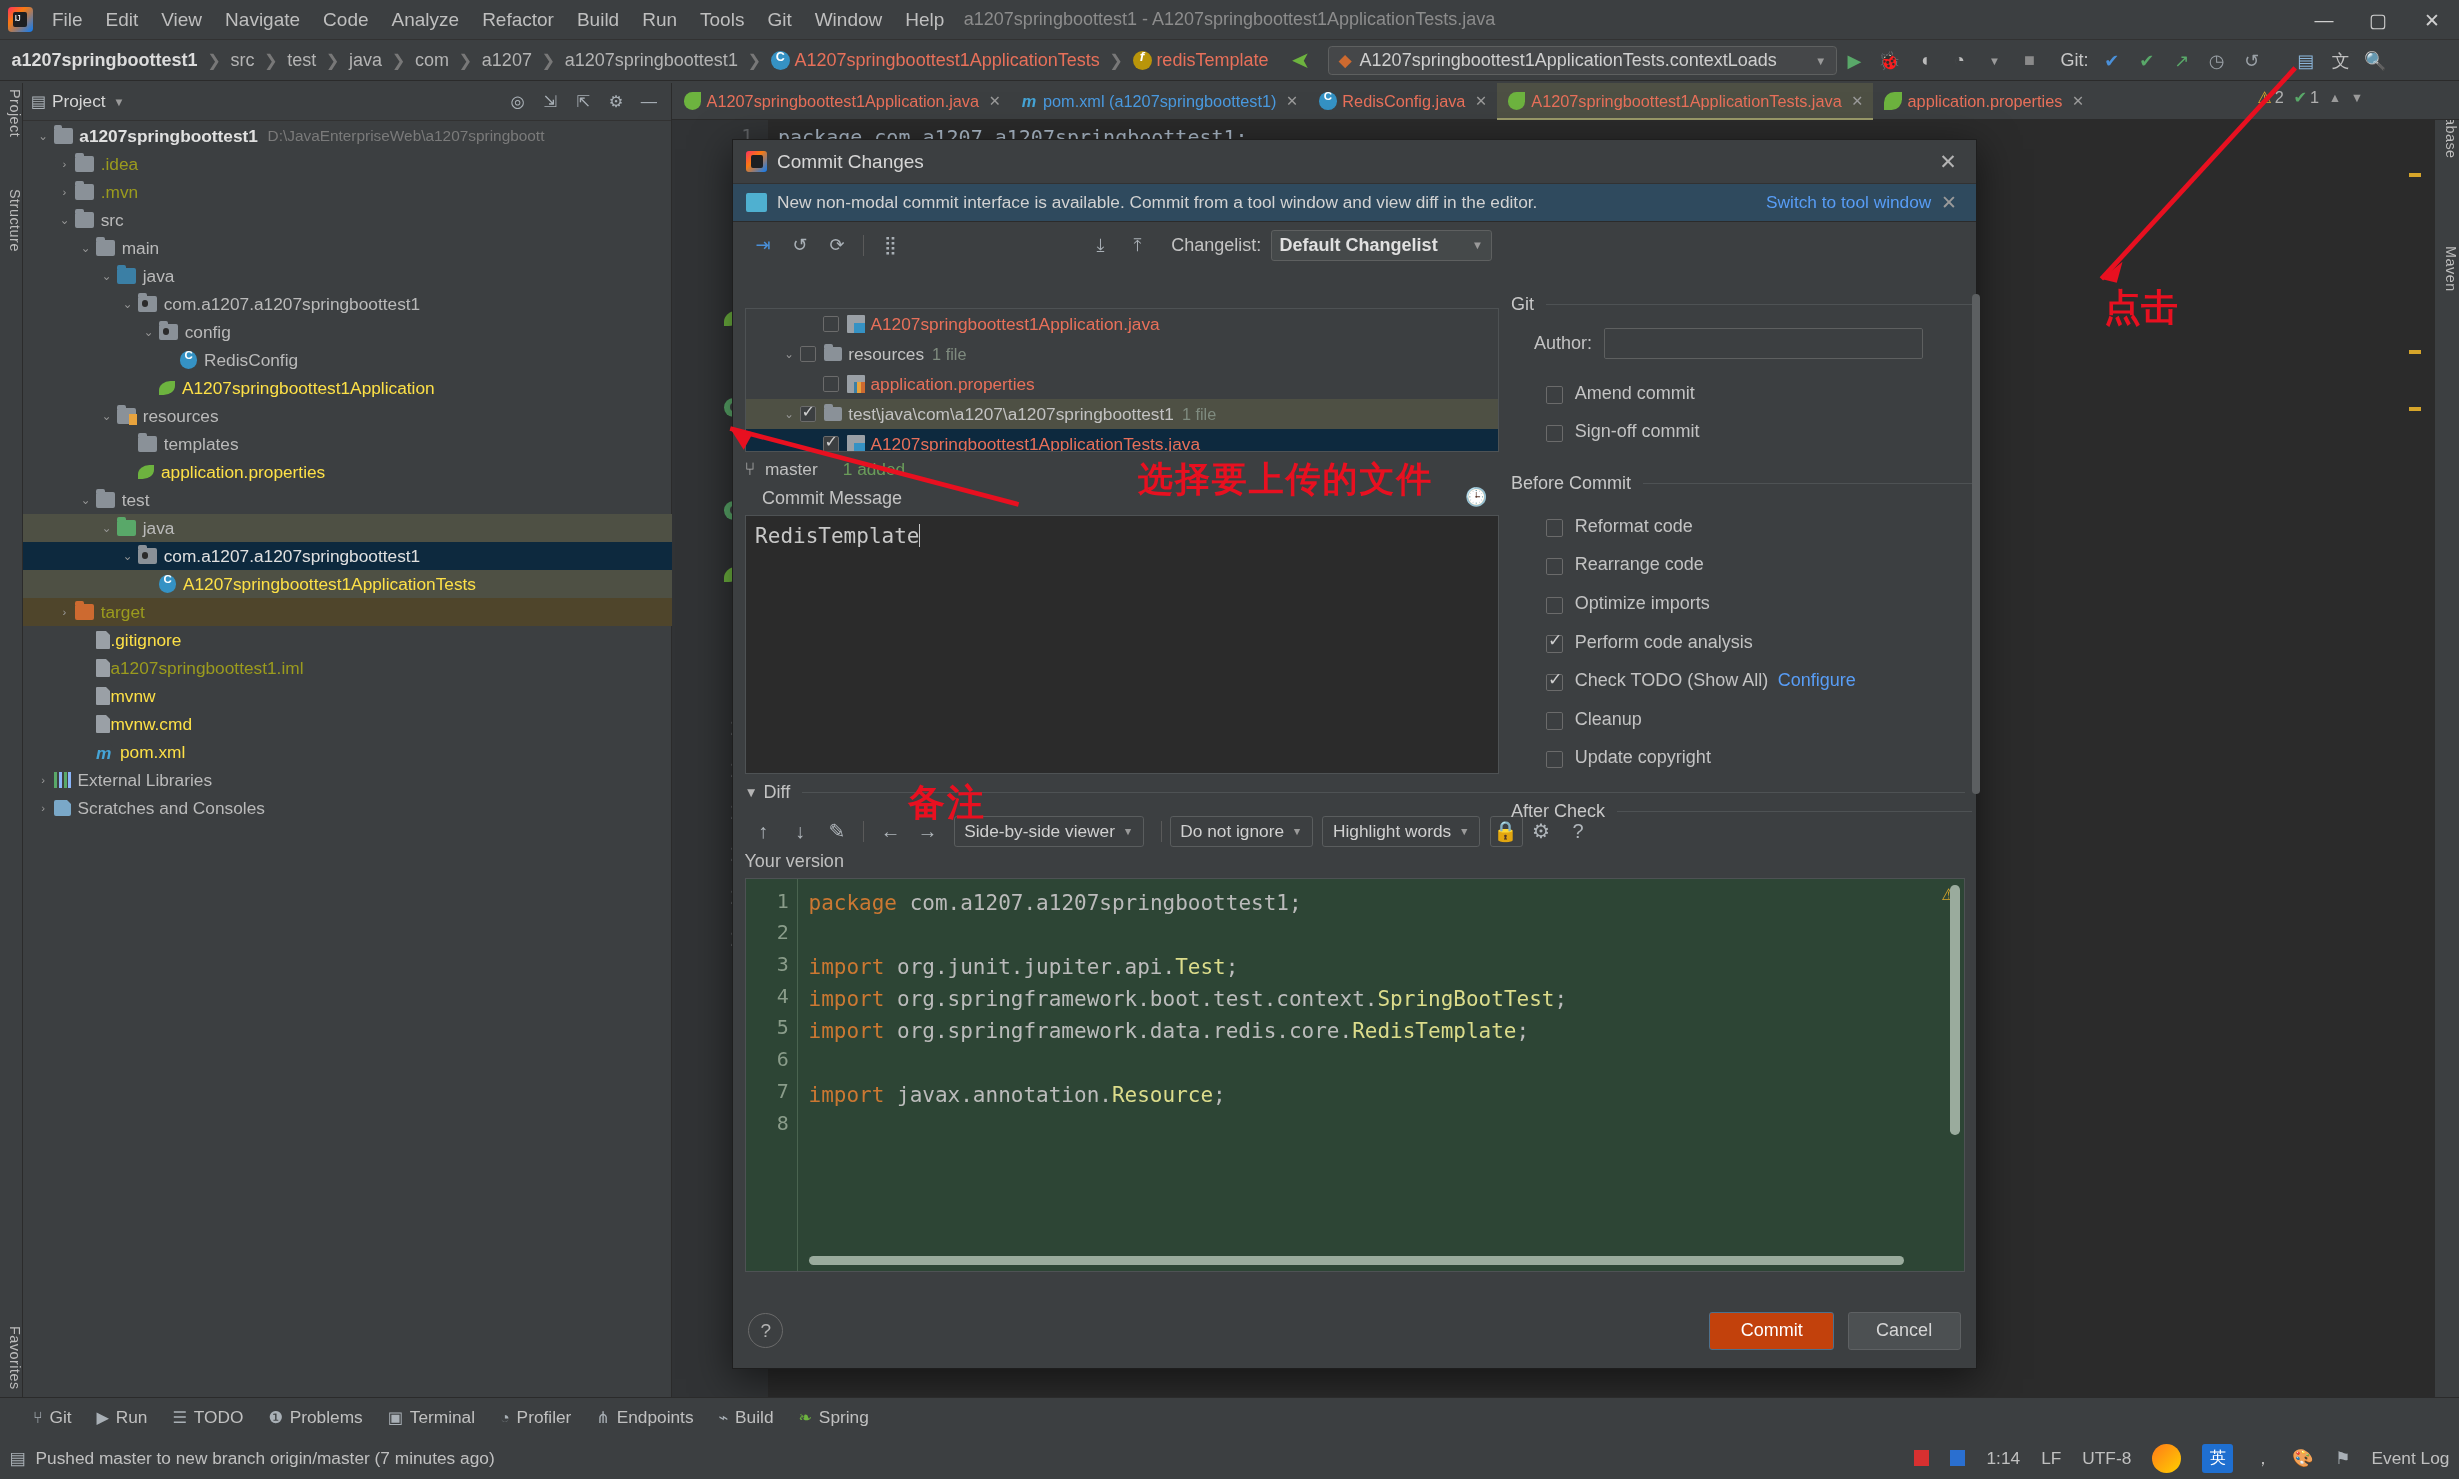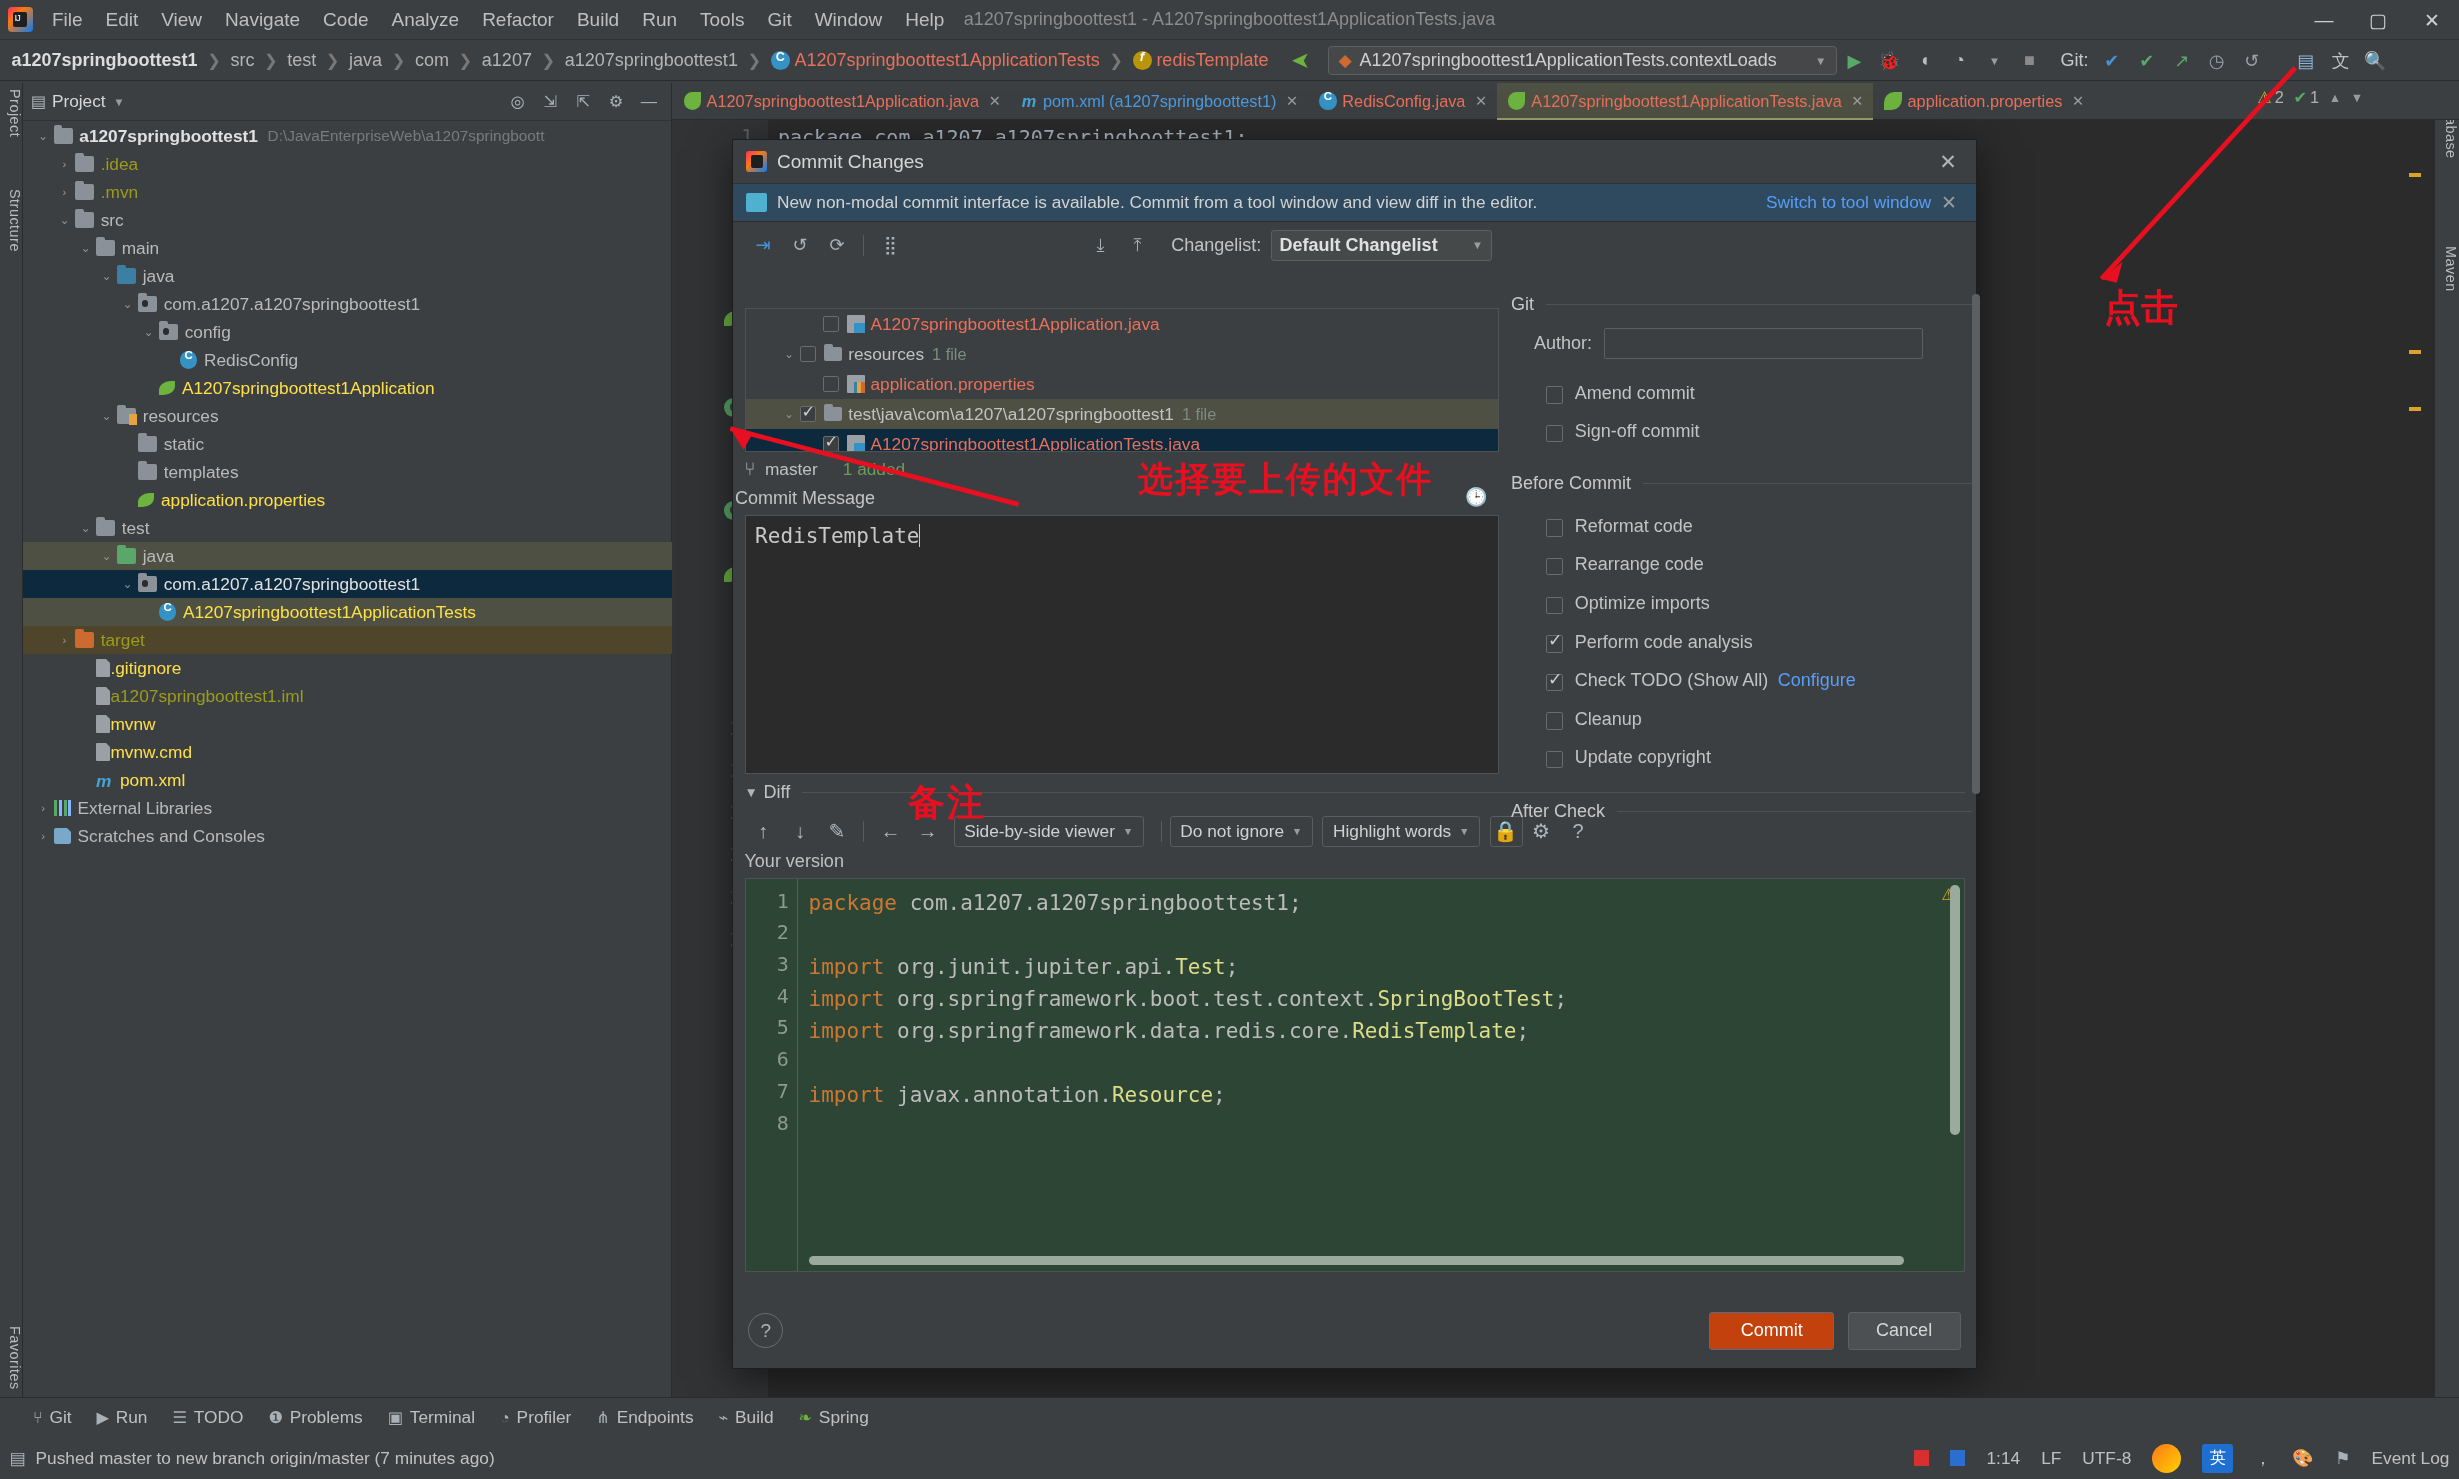--- a/index.html
+++ b/index.html
@@ -464,11 +464,6 @@
       <div class="trow" style="padding-left: 94px;">
         <span class="tw"></span>
         <span class="ticon f-grey"></span>
-        <span class="tname">static</span>
-      </div>
-      <div class="trow" style="padding-left: 94px;">
-        <span class="tw"></span>
-        <span class="ticon f-grey"></span>
         <span class="tname">templates</span>
       </div>
       <div class="trow" style="padding-left: 94px;">

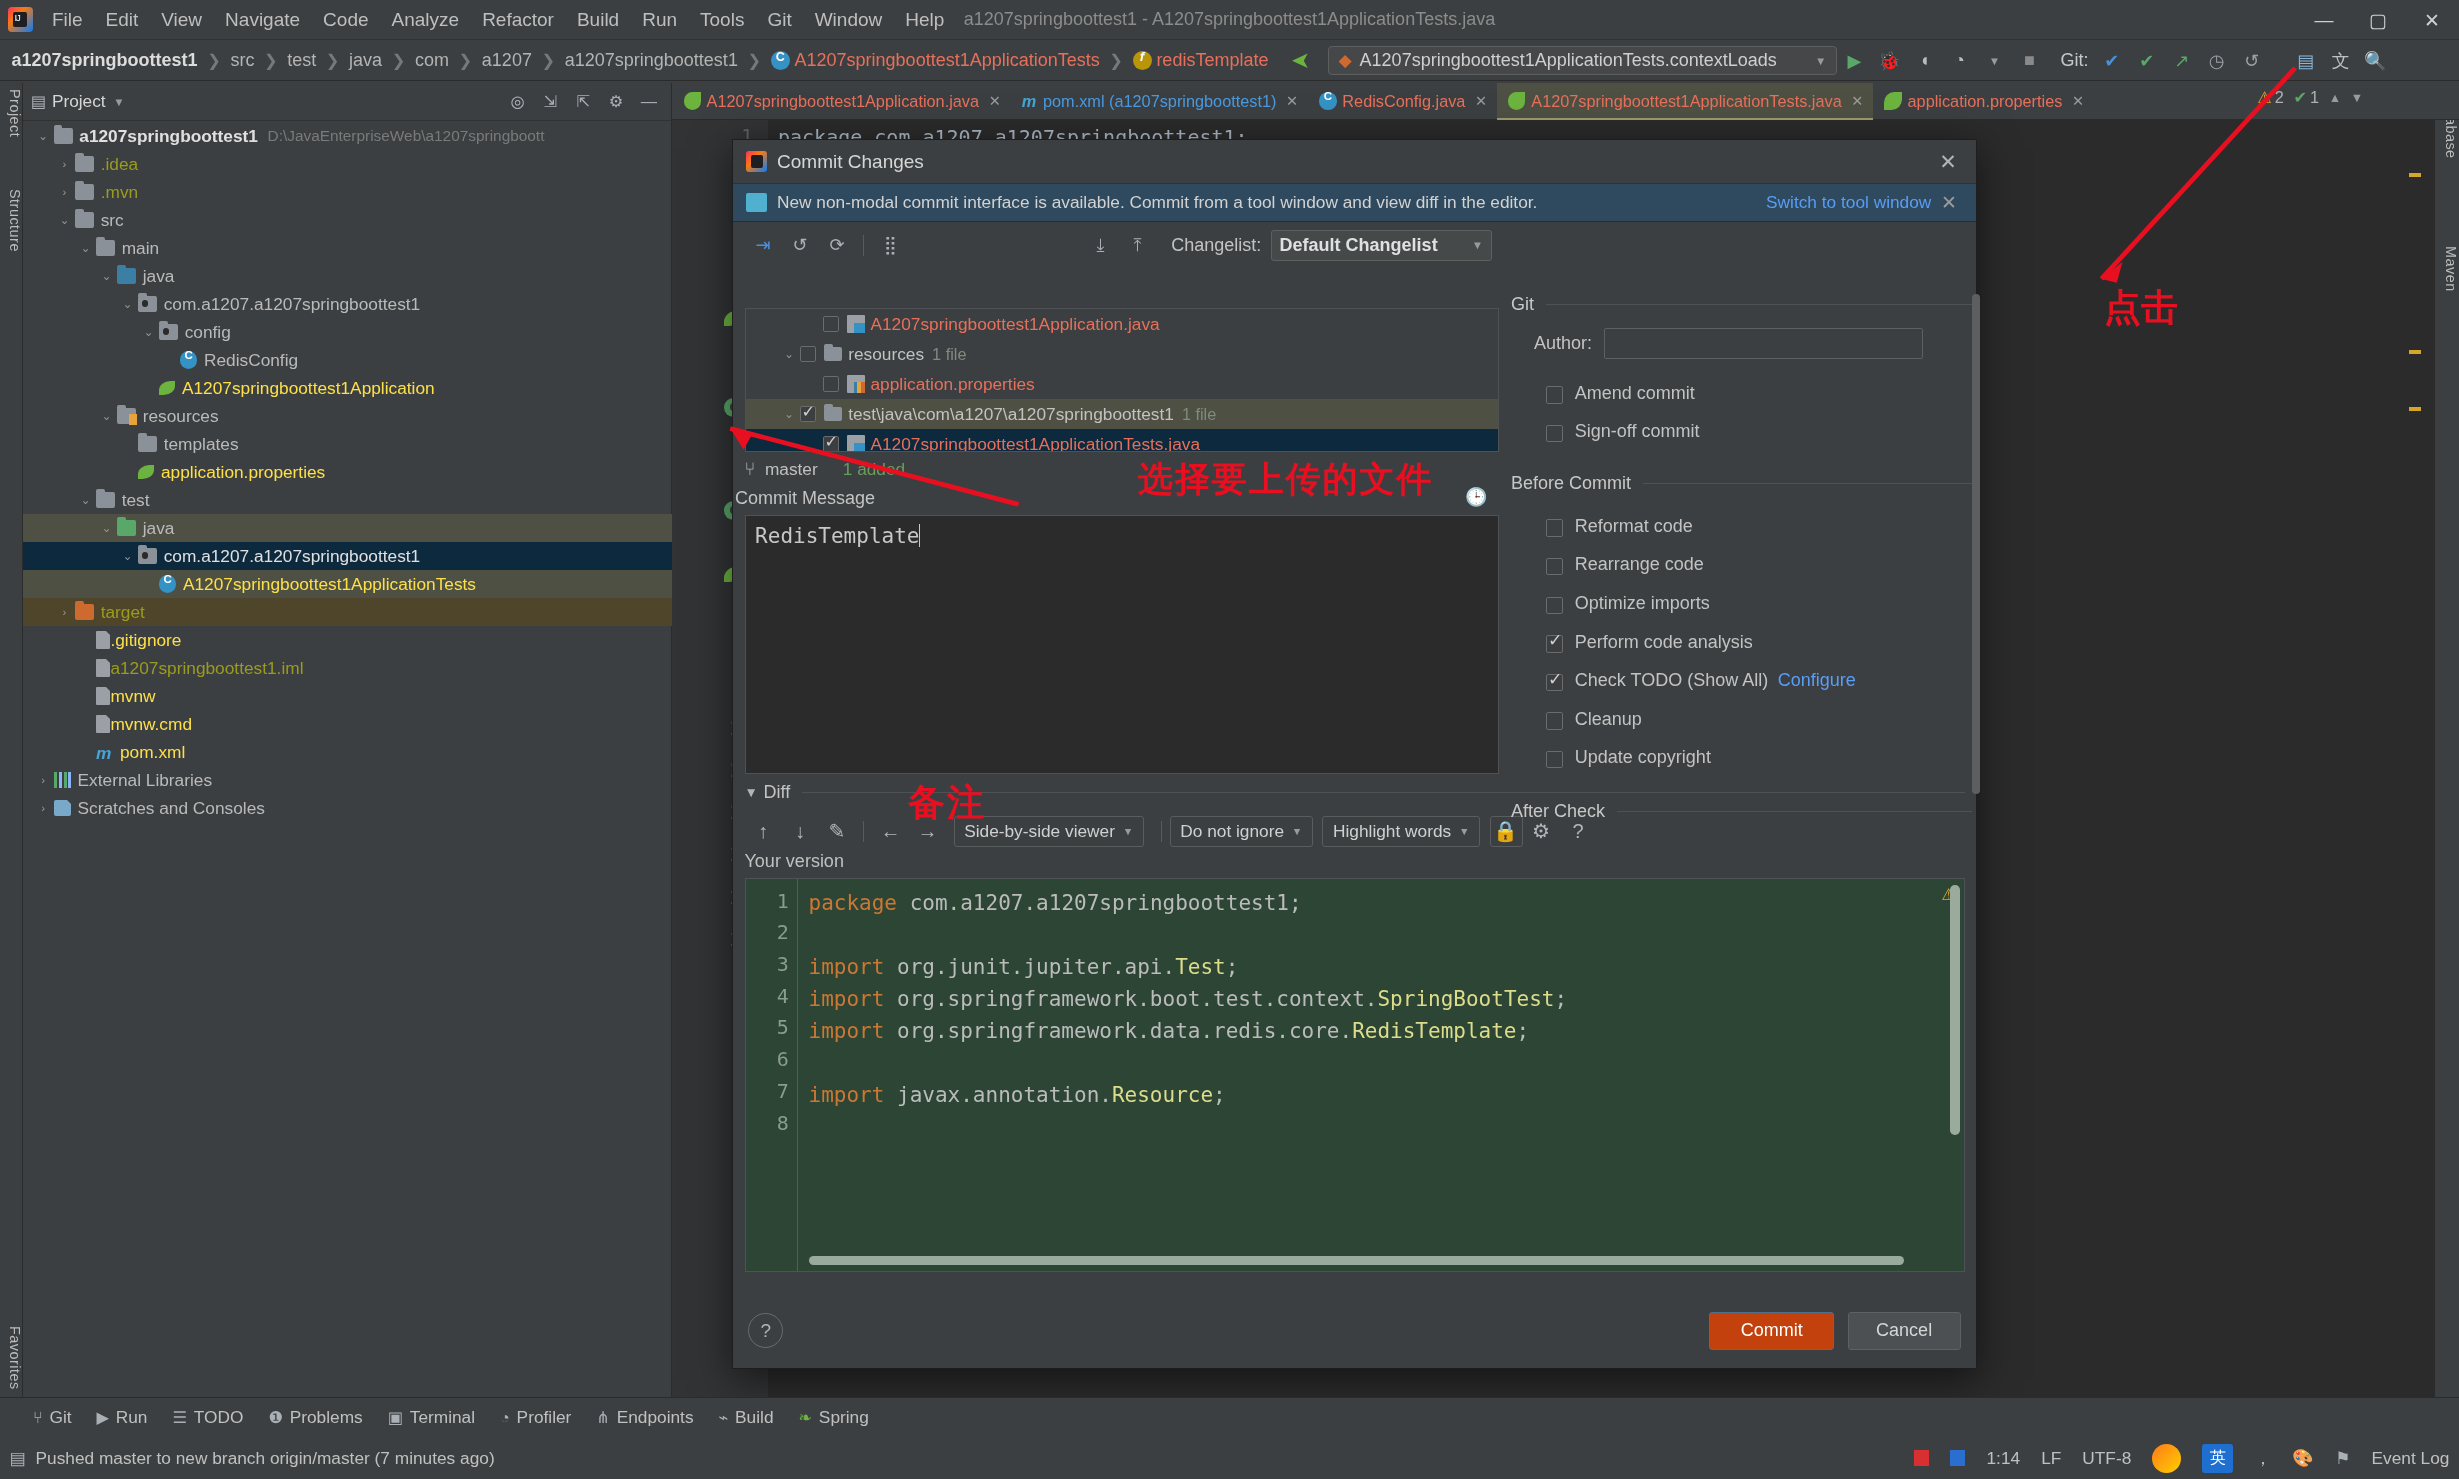--- a/index.html
+++ b/index.html
@@ -223,7 +223,7 @@
   #branchbar .brn { color:#c0c0c0; margin-left:9.6px; }
   #branchbar .added { color:#6a9c5a; margin-left:25px; }
 
-  #msg-label { position:absolute; left:2px; top:348px; font-size:18px; color:#c3c3c3; }
+  #msg-label { position:absolute; left:29px; top:348px; font-size:18px; color:#c3c3c3; }
   #msg-clock { position:absolute; left:732px; top:346px; font-size:18px; color:#a5a5a5; }
   #msgbox { position:absolute; left:11.5px; top:375px; width:754px; height:259px;
             background:#2b2b2b; border:1px solid #4e5254; padding:7.7px 9.6px;

